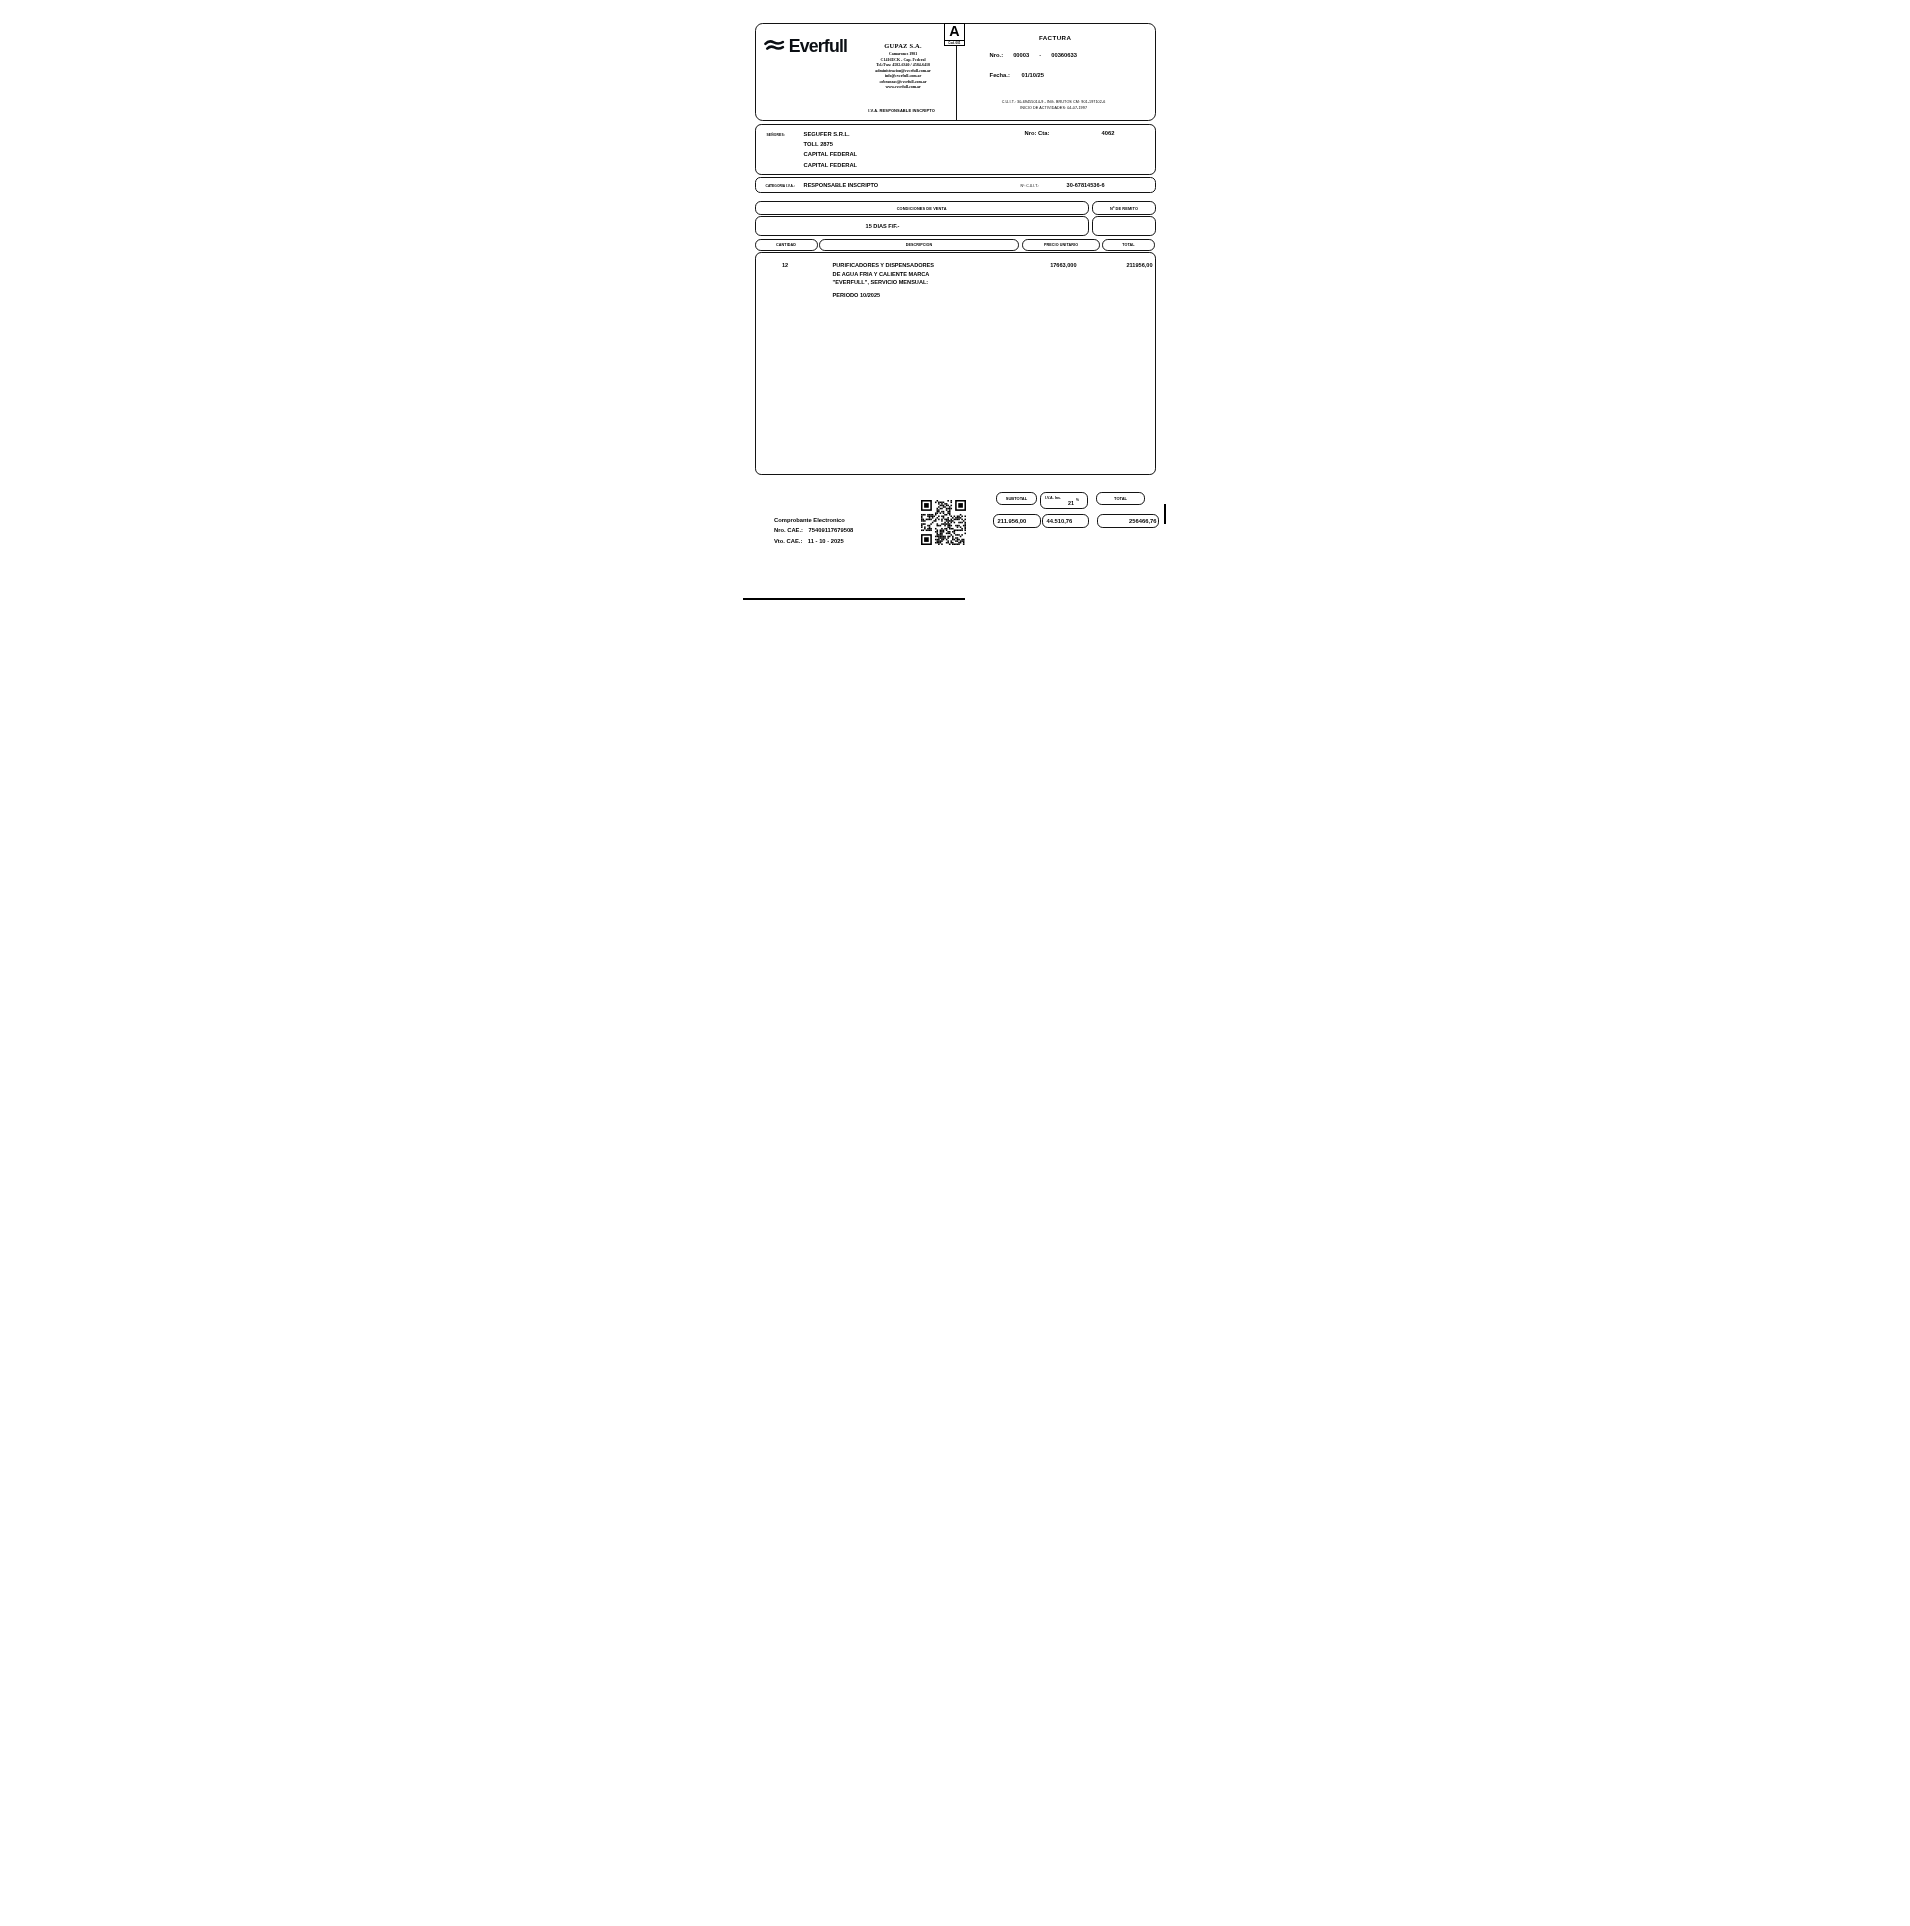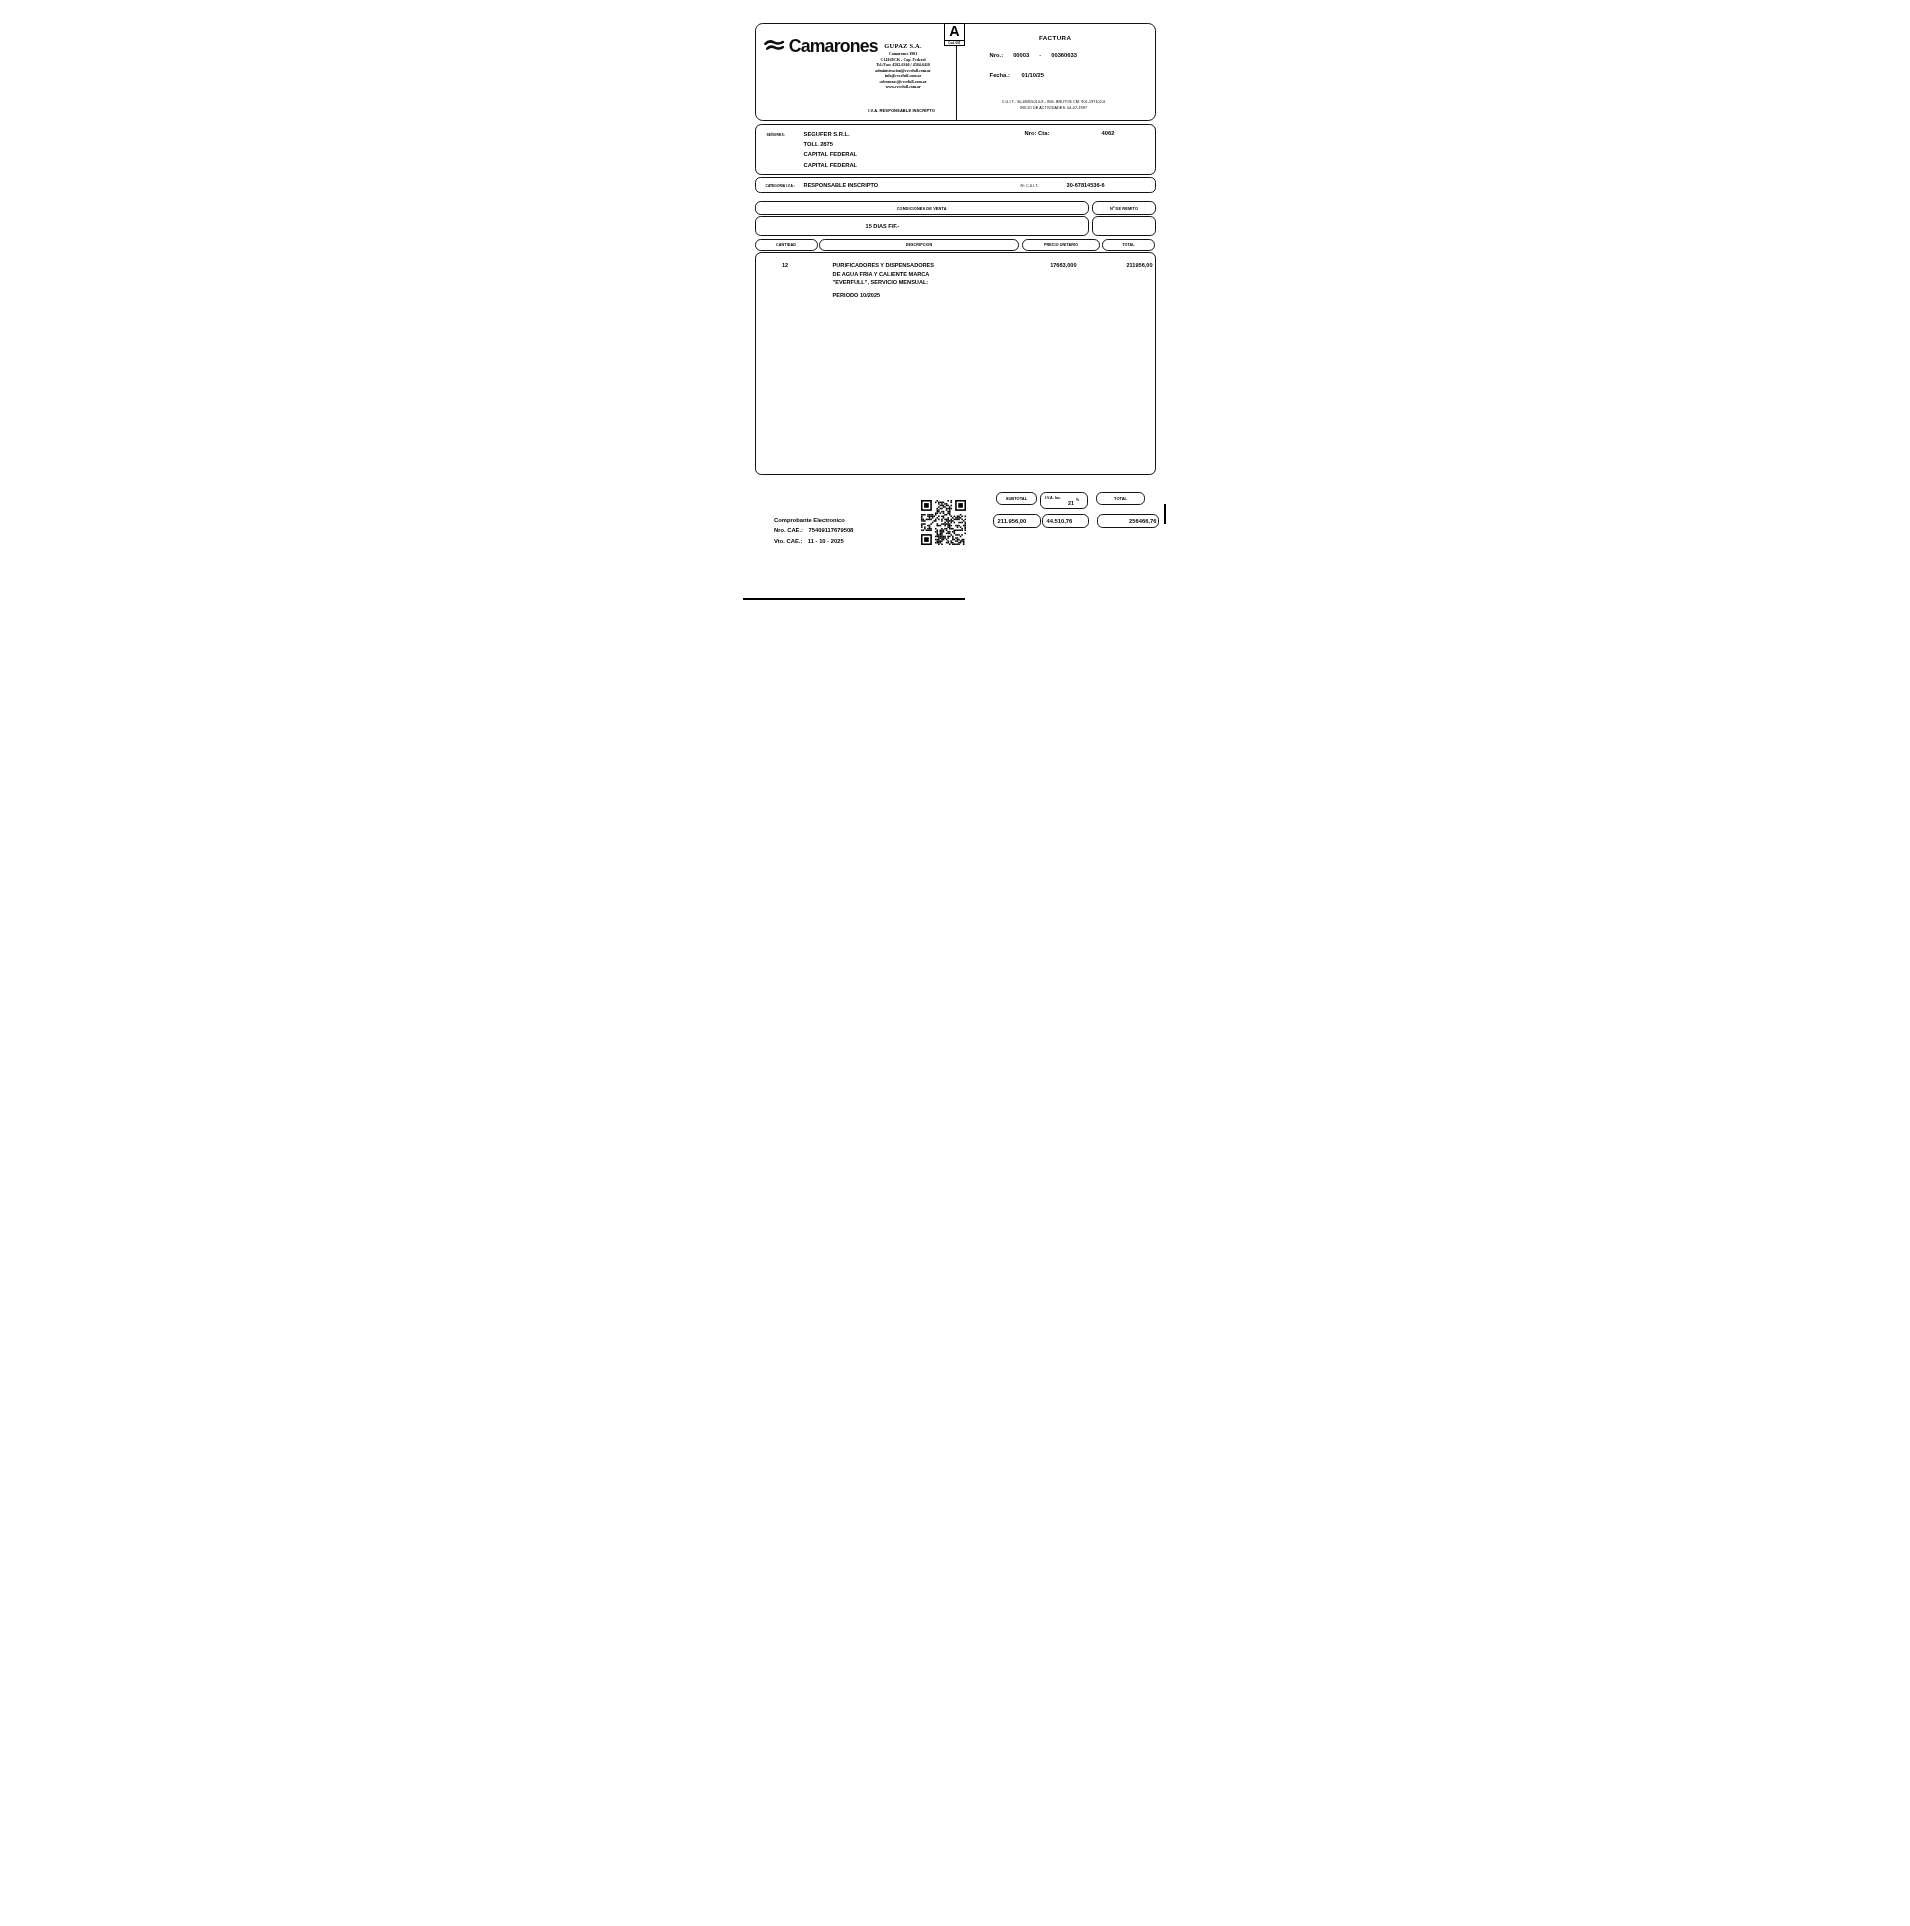--- a/index.html
+++ b/index.html
@@ -118,7 +118,7 @@
           <path d="M11 29 Q20 20 31 26 T54 25" fill="none" stroke="#0b0f14" stroke-width="7" stroke-linecap="round"></path>
         </svg>
       </span>
-      <span class="brand">Camarones</span>
+      <span class="brand">Everfull</span>
     </div>
 
     <div class="company-block">

